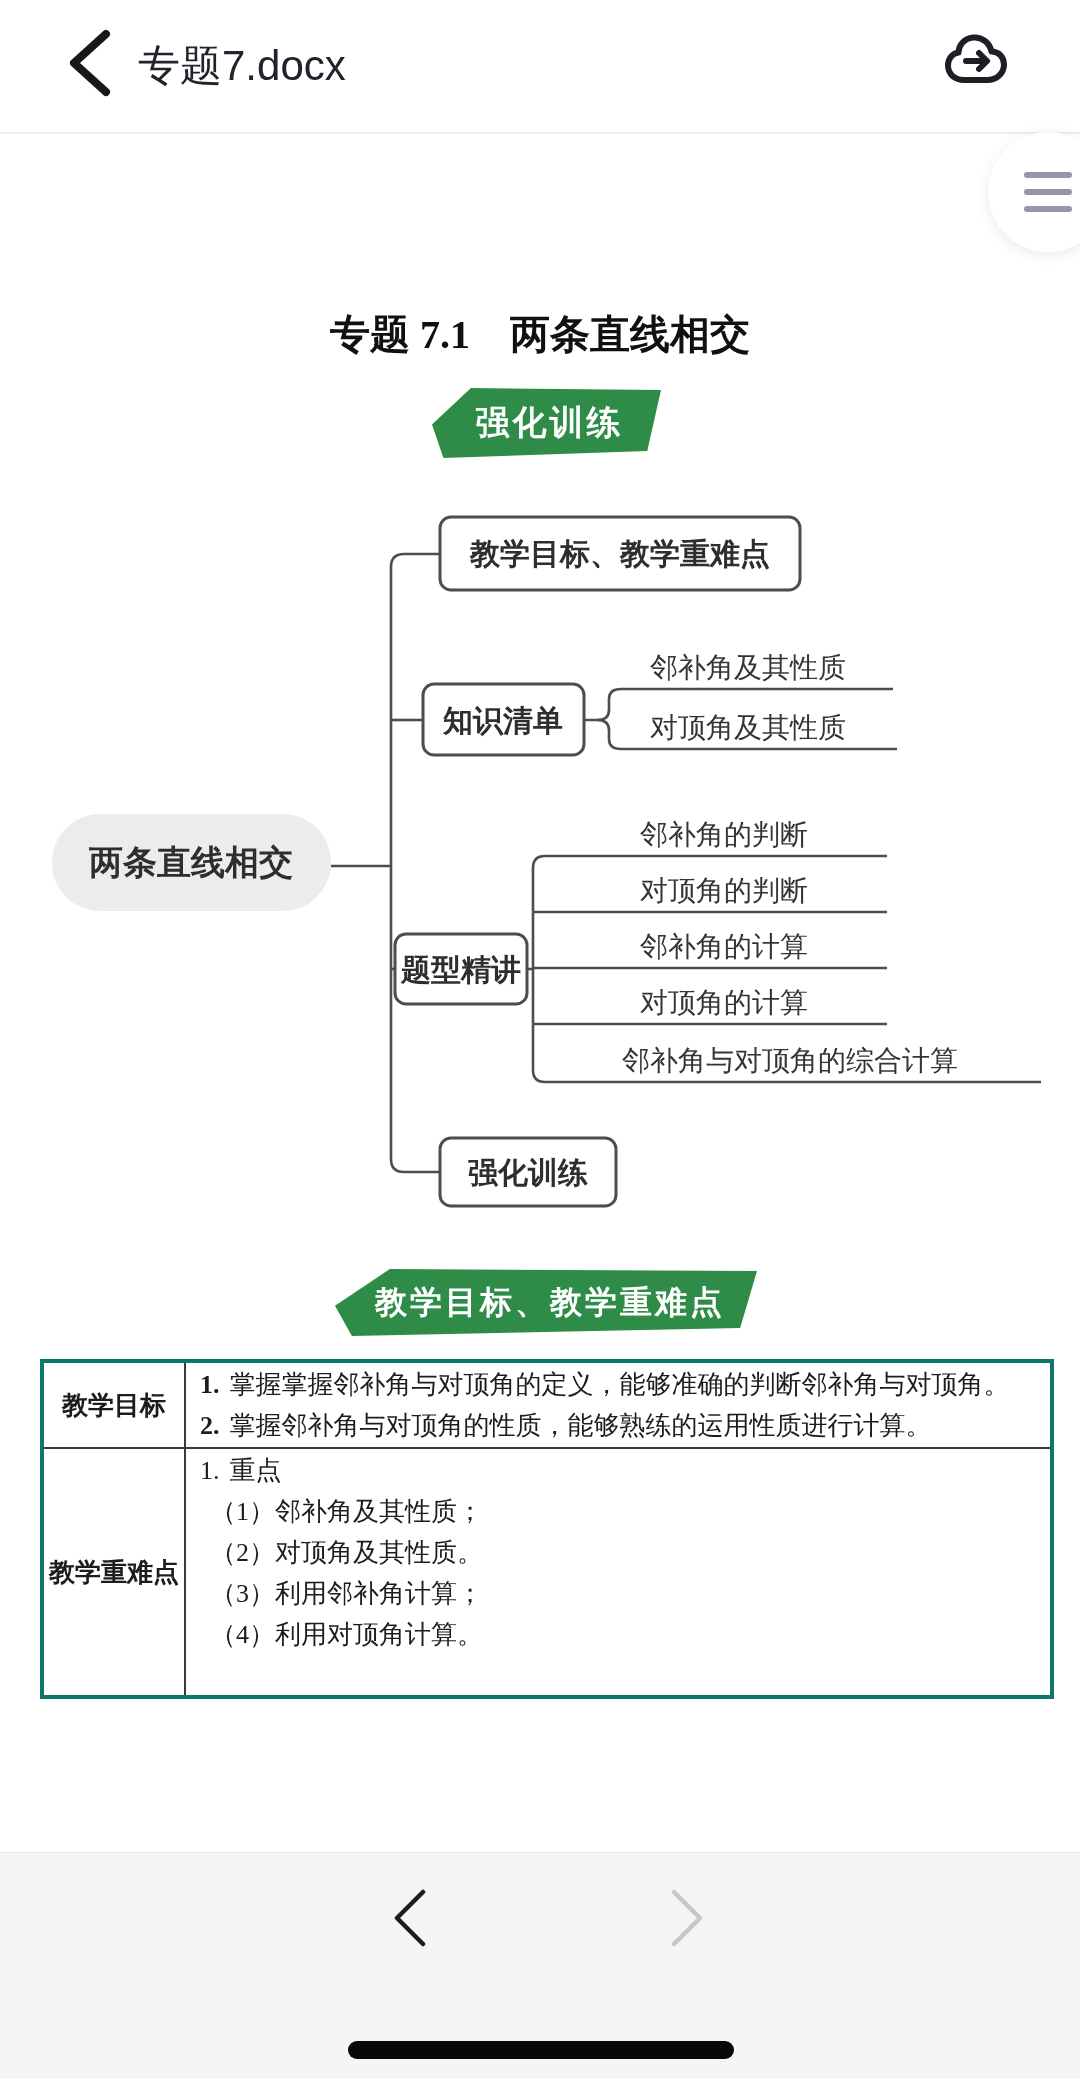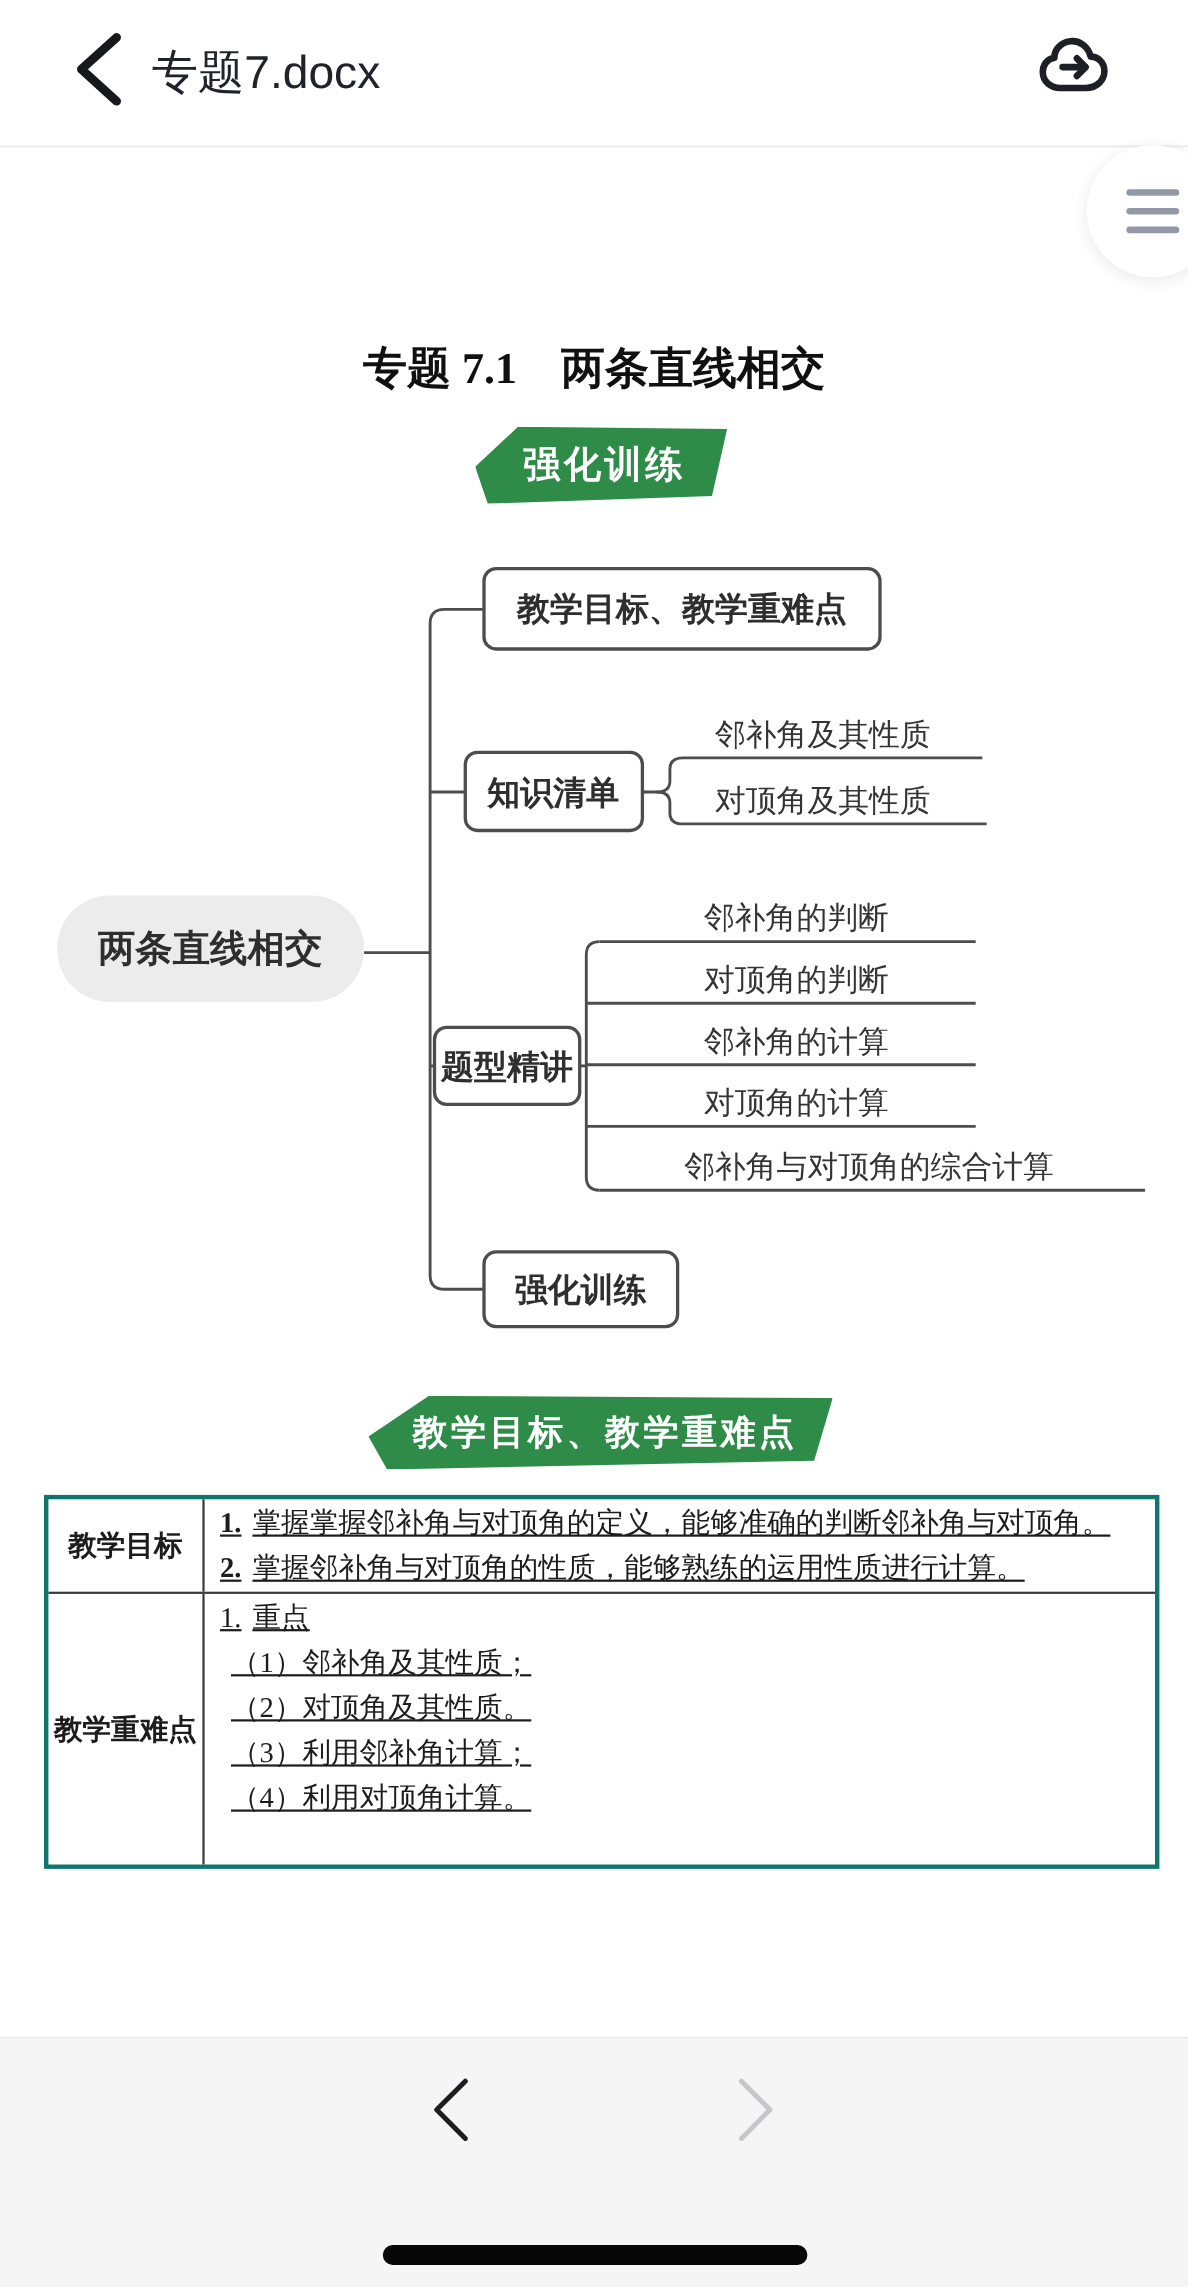--- a/index.html
+++ b/index.html
@@ -51,7 +51,7 @@
            align-items:center;justify-content:center;font-family:"Liberation Sans",sans-serif;
            font-weight:bold;font-size:26px;}
   .tg-body{flex:1;padding:1px 0 0 14px;}
-  .tg-line{line-height:41px;font-size:26px;white-space:nowrap;text-decoration:underline;}
+  .tg-line{line-height:41px;font-size:26px;white-space:nowrap;}
   .tg-line .marker{margin-right:10px;}
   .tg-row1 .marker{font-weight:bold;}
 

